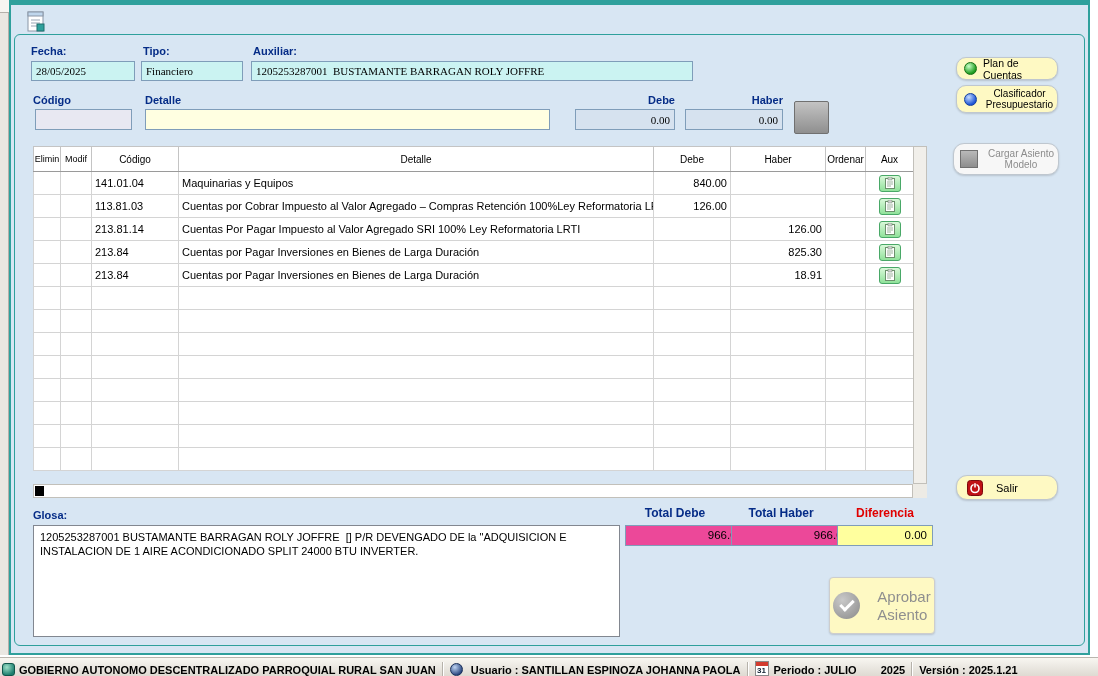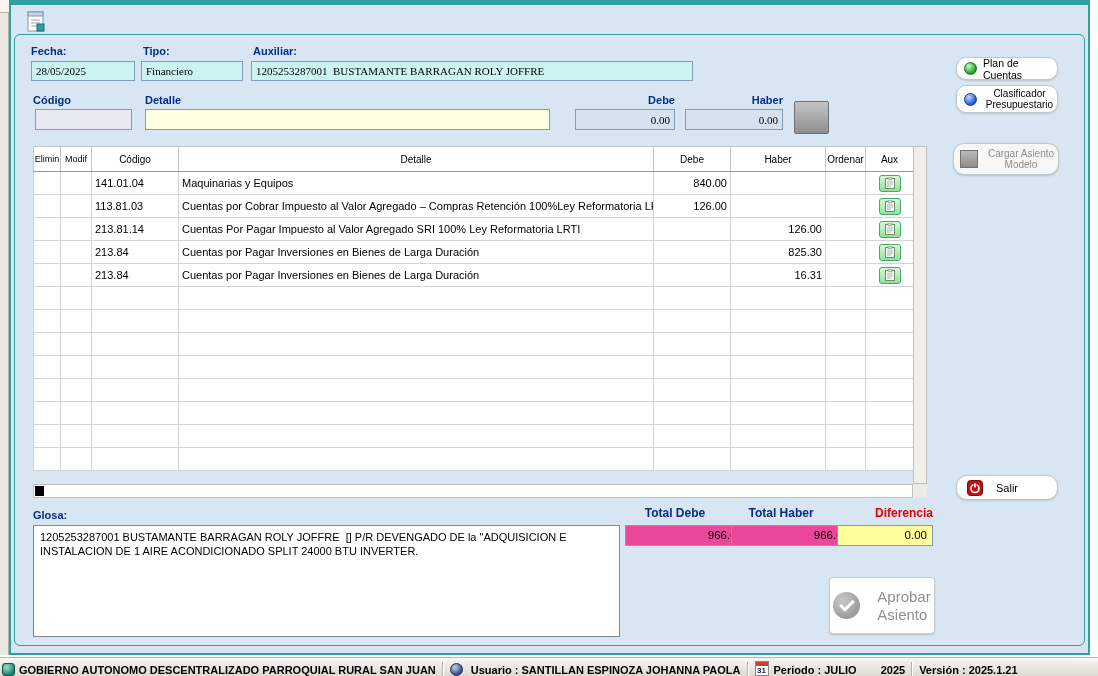--- a/index.html
+++ b/index.html
@@ -30,7 +30,7 @@
   .tot.diff{background:#FFFF9E}
 
   
-  .btn{position:absolute;display:flex;align-items:center;background:#ffffff;border:1px solid #BFC7CF;
+  .btn{position:absolute;display:flex;align-items:center;background:#fef9c3;border:1px solid #BFC7CF;
     border-radius:10px;font-size:11px;color:#000;cursor:pointer;box-shadow:0 1px 2px rgba(0,0,0,.15)}
   .btn .two{font-size:10px;line-height:11px;text-align:center;flex:1}
   .btn.sq{border-radius:11px}

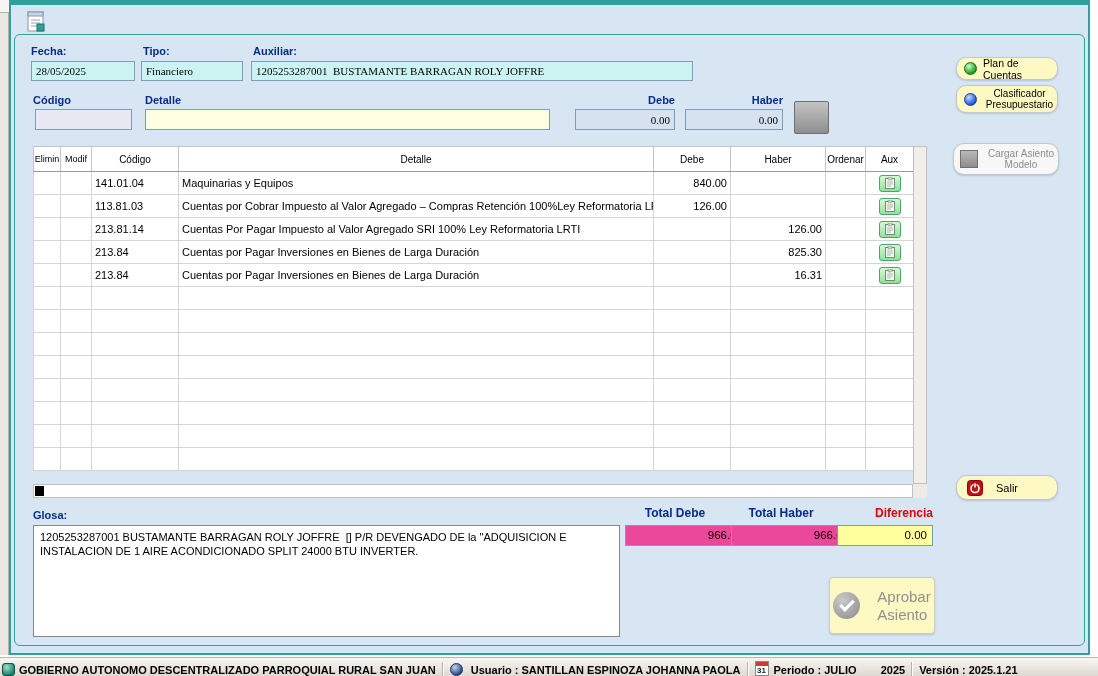--- a/index.html
+++ b/index.html
@@ -262,7 +262,7 @@
     <td class="codigo">213.84</td>
     <td class="detalle">Cuentas por Pagar Inversiones en Bienes de Larga Duración</td>
     <td class="num"></td>
-    <td class="num">16.31</td>
+    <td class="num">18.91</td>
     <td></td>
     <td class="auxc">
       <button class="aux-btn">

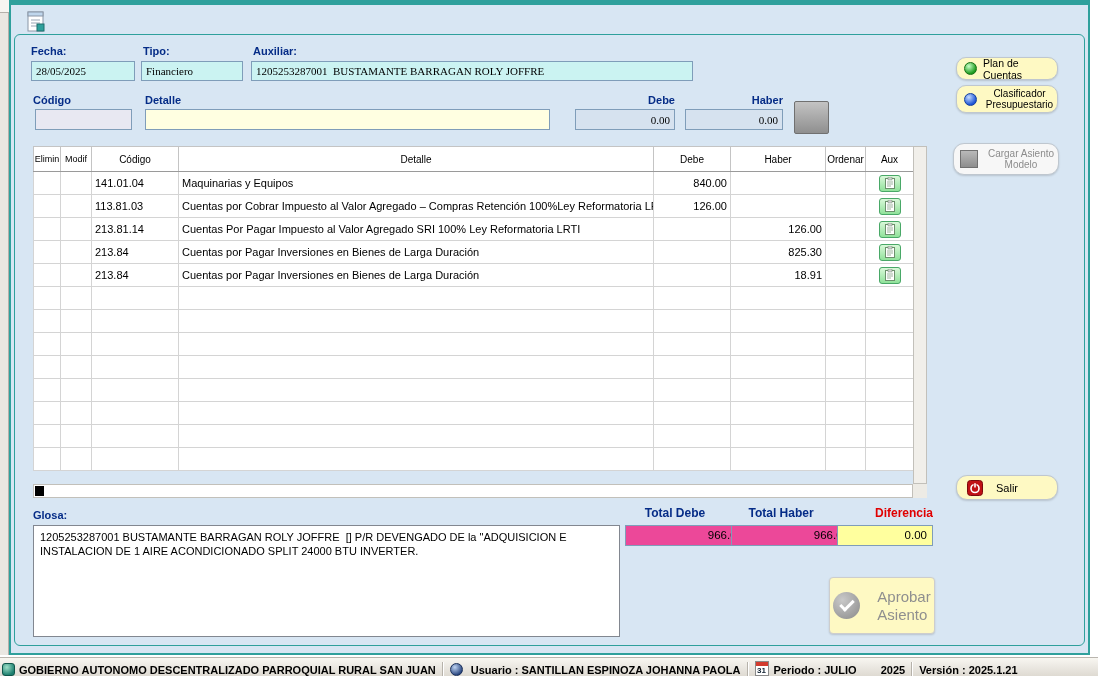--- a/index.html
+++ b/index.html
@@ -406,7 +406,7 @@
     <div class="tot" style="left:610px;top:490px">966.00</div>
     <div class="lbl big" style="left:716px;top:471px;width:100px;text-align:center">Total Haber</div>
     <div class="tot" style="left:716px;top:490px">966.00</div>
-    <div class="lbl big red" style="left:822px;top:471px;width:96px;text-align:right">Diferencia</div>
+    <div class="lbl big red" style="left:822px;top:471px;width:96px;text-align:center">Diferencia</div>
     <div class="tot diff" style="left:822px;top:490px;width:96px">0.00</div>
 
     <div class="btn" id="aprobar-btn">

